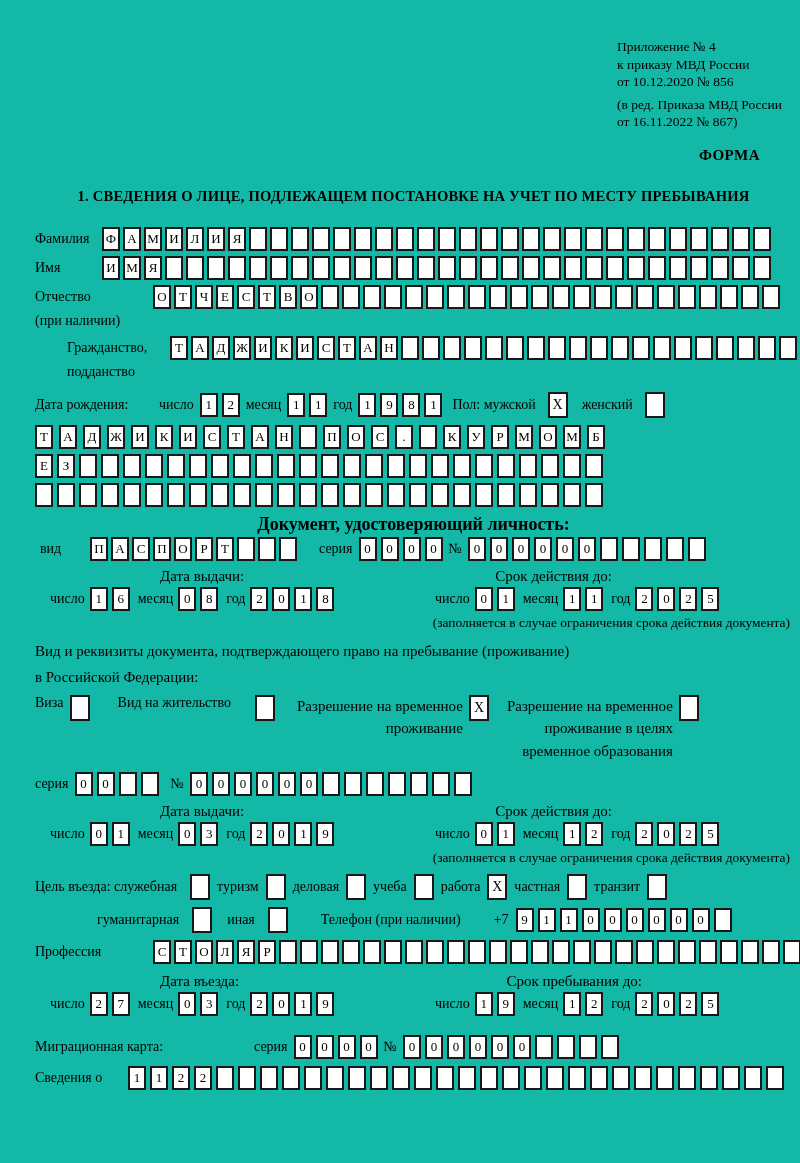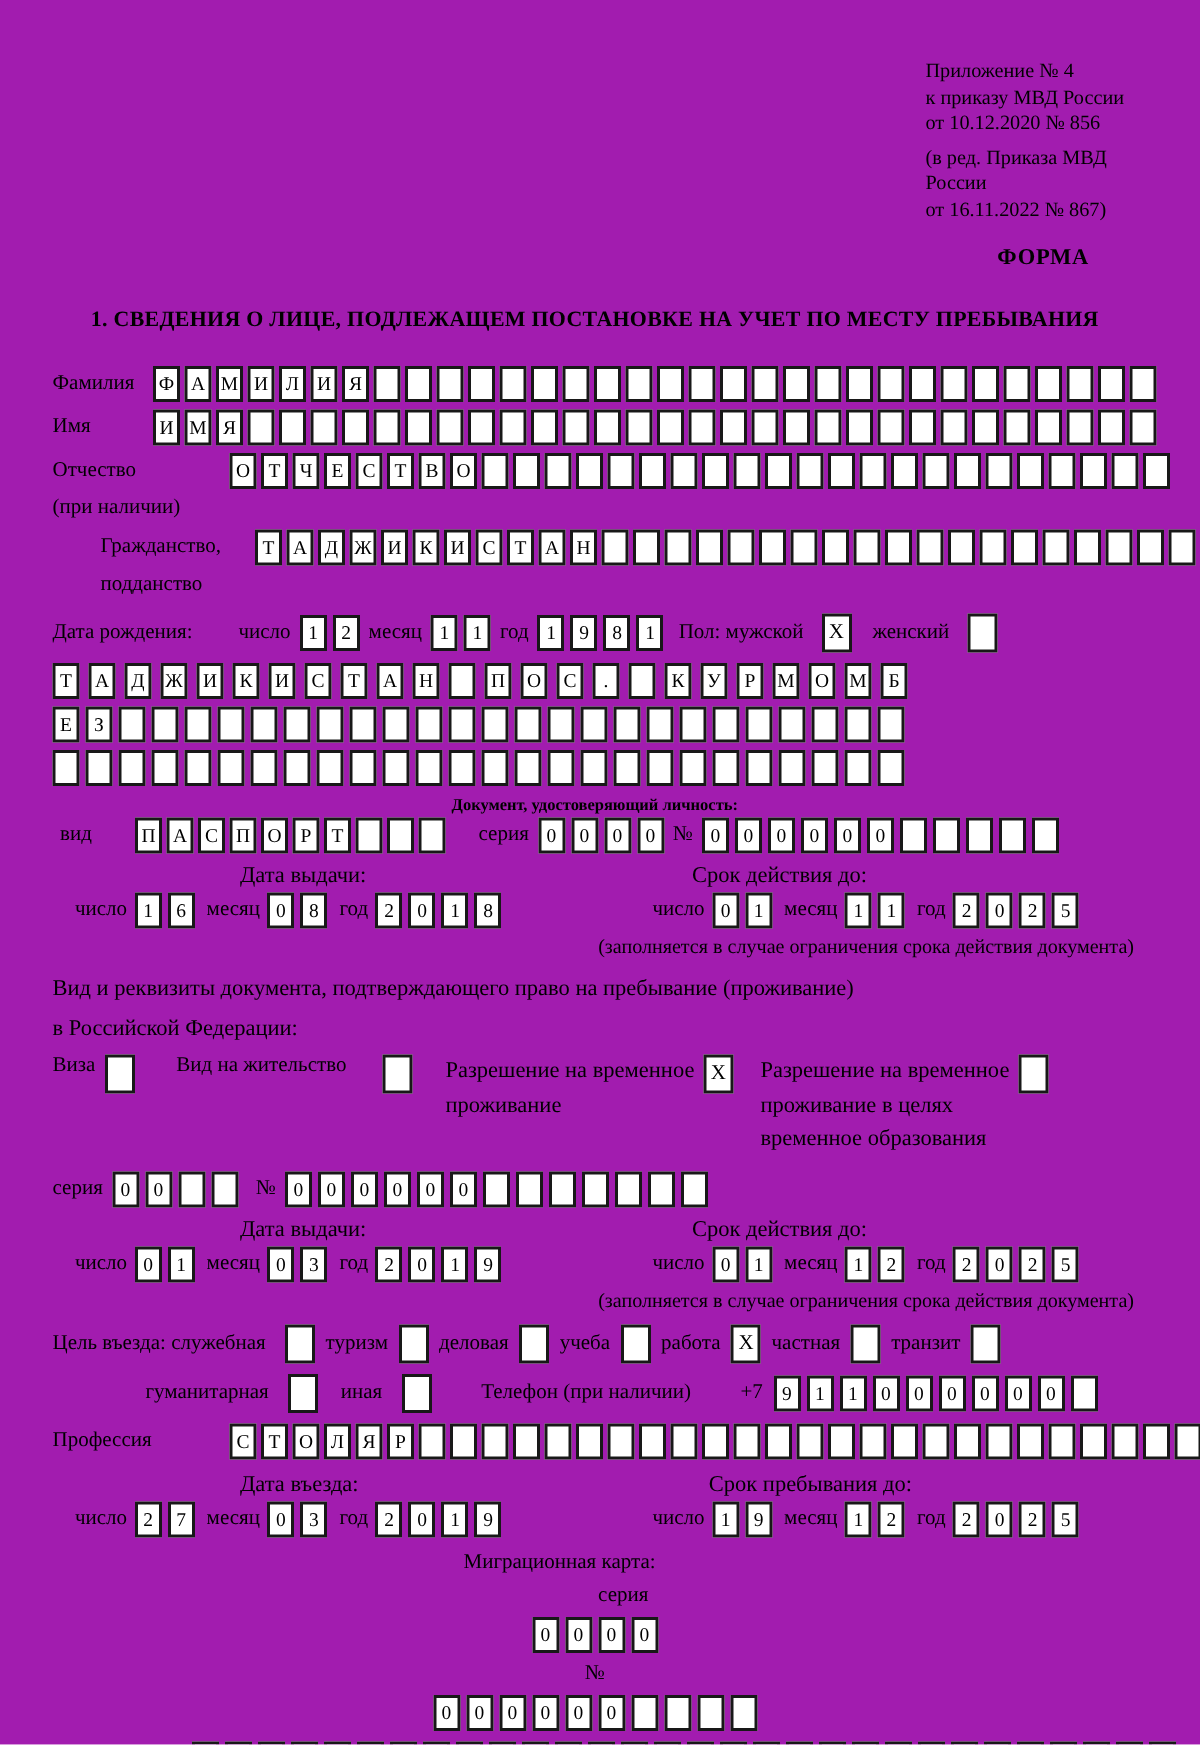--- a/index.html
+++ b/index.html
@@ -3,9 +3,9 @@
 <meta charset="utf-8">
 <style>
   html,body{margin:0;padding:0;background:#fff;}
-  .page{width:800px;height:1163px;box-sizing:border-box;background:#a21caf;color:#000;
+  .page{width:800px;height:1163px;box-sizing:border-box;background:#14b8a6;color:#000;
         font-family:"Liberation Serif","DejaVu Serif",serif;position:relative;overflow:hidden;
-        padding:38px 42px 10px 35px;font-size:15px;}
+        padding:38px 8px 10px 35px;font-size:15px;}
   .annex{margin-left:582px;font-size:13.5px;line-height:1.3;}
   .annex .gap{margin-top:5px;}
   .forma{font-weight:bold;text-align:right;padding-right:32px;margin-top:16px;font-size:15px;letter-spacing:.5px;}

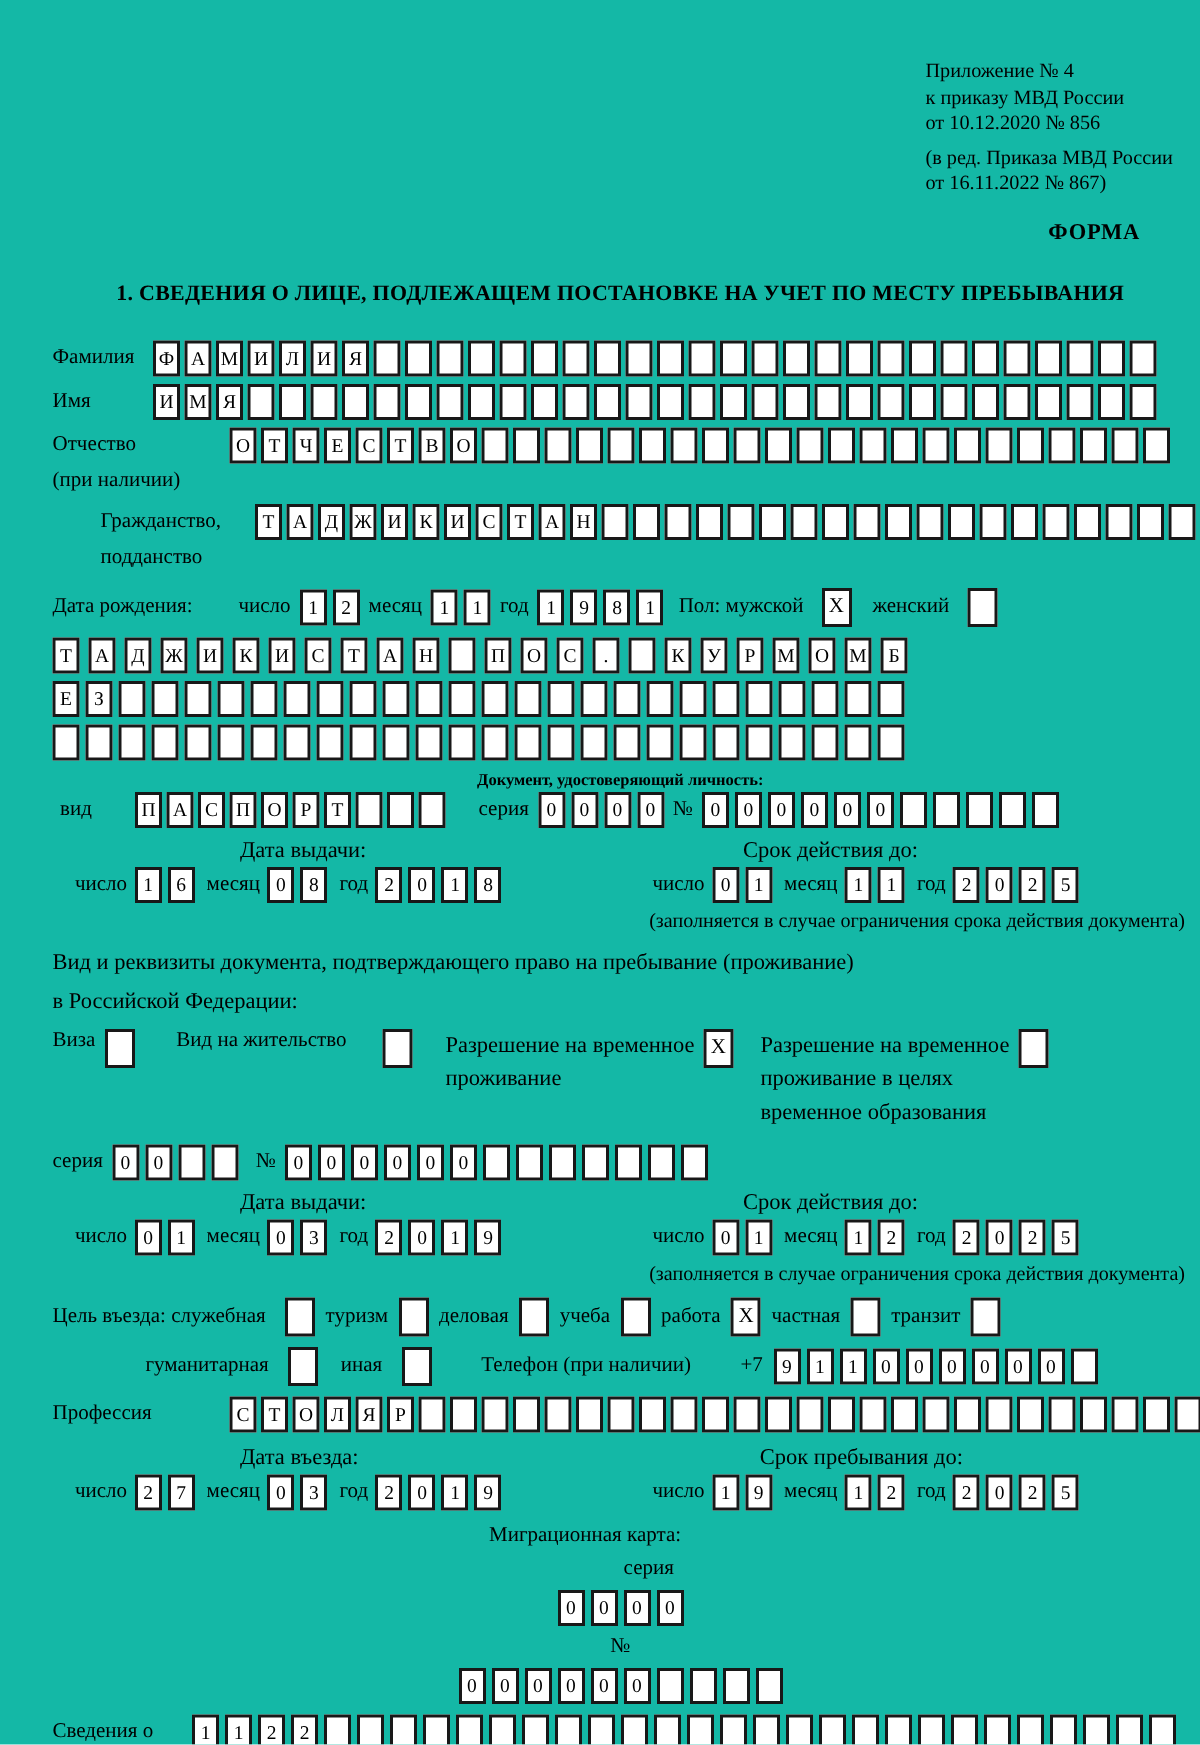--- a/index.html
+++ b/index.html
@@ -23,7 +23,7 @@
         justify-content:center;font-size:13px;flex-shrink:0;background:#fff;}
   .cb{width:16px;height:22px;border:2px solid #181818;display:inline-flex;align-items:center;
       justify-content:center;font-size:14px;flex-shrink:0;margin-left:6px;background:#fff;}
-  .dochead{font-weight:bold;text-align:center;font-size:11px;margin-top:7px;}
+  .dochead{font-weight:bold;text-align:center;font-size:18px;margin-top:7px;}
   .dlabels{display:flex;margin-top:7px;font-size:15px;}
   .dl-left{margin-left:125px;}
   .dl-right{margin-left:auto;margin-right:180px;}

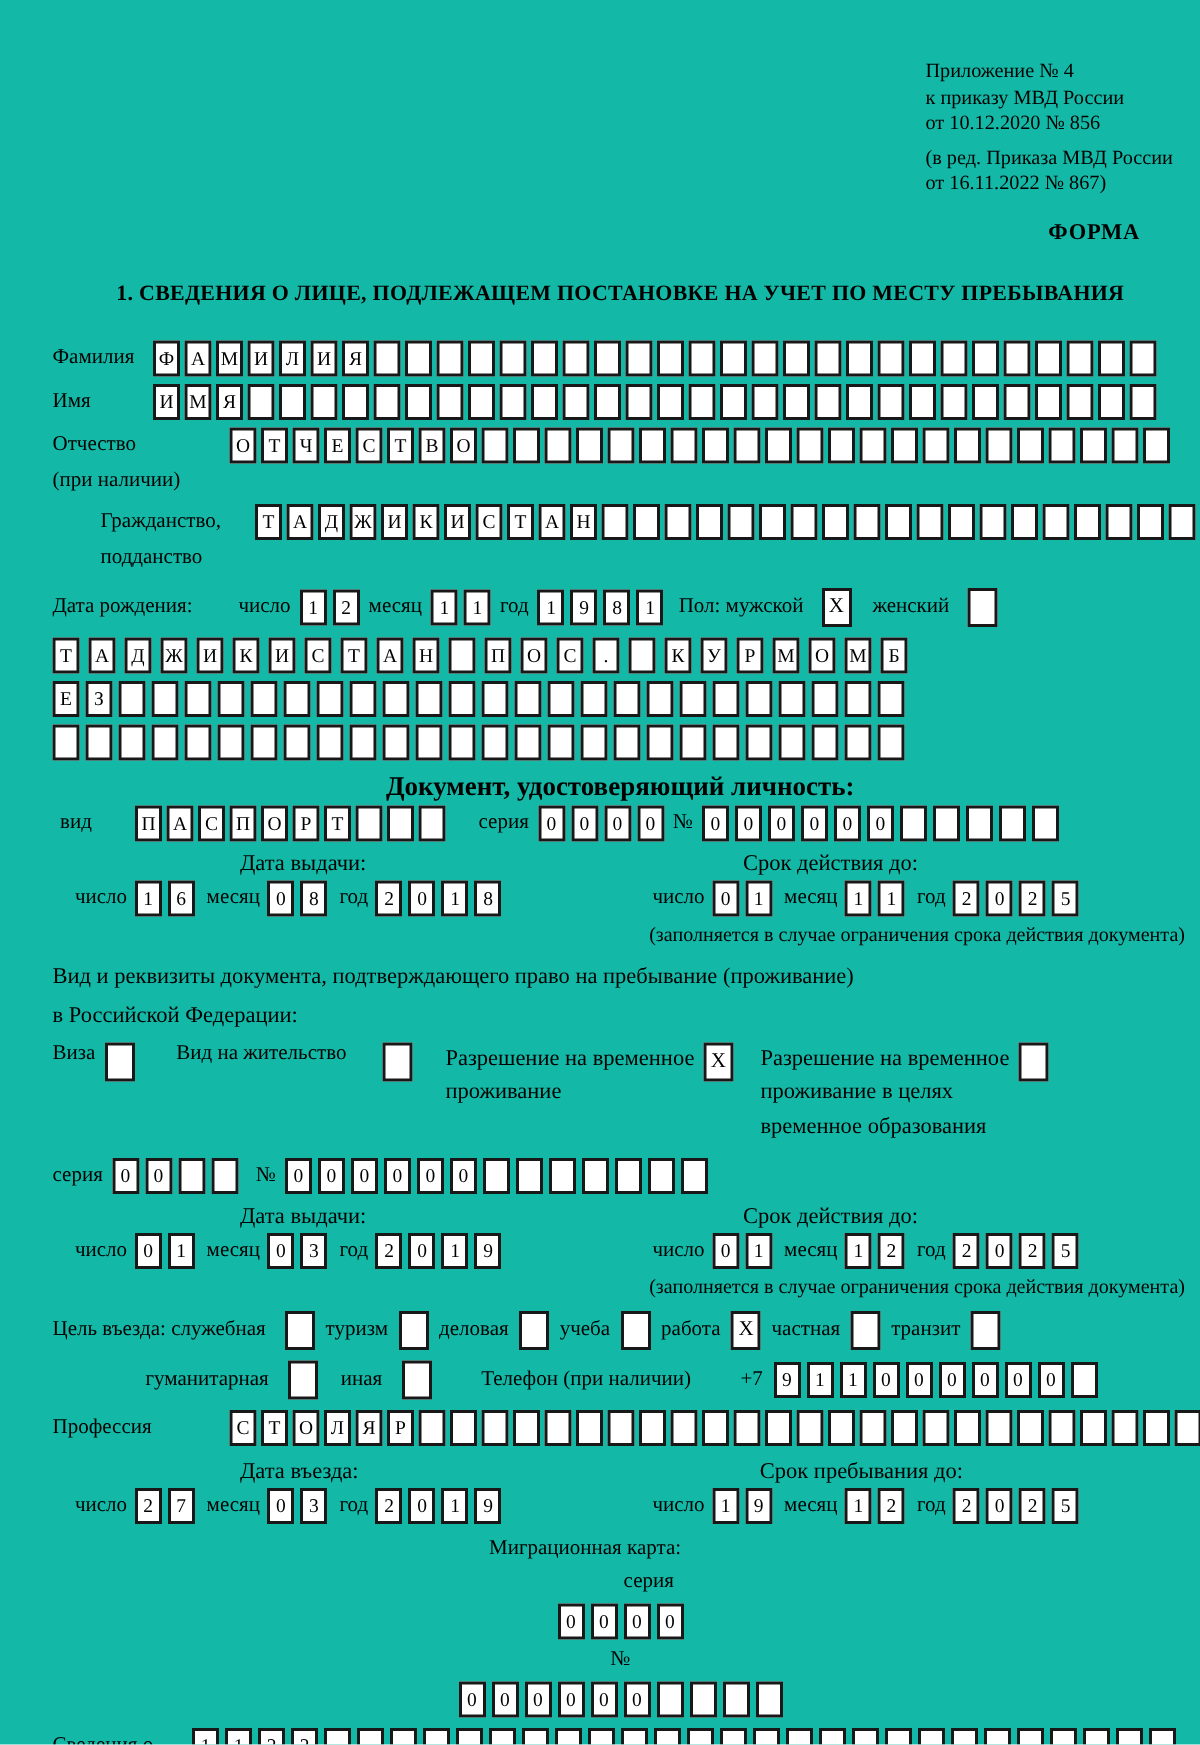--- a/index.html
+++ b/index.html
@@ -31,7 +31,7 @@
   .dgroup .lbl{margin-left:3px;}
   .note{font-size:13.4px;text-align:right;margin-top:4px;padding-right:2px;}
   .plain{margin-top:9px;line-height:1.5;}
-  .cbcol{display:flex;flex-direction:column;align-items:flex-start;line-height:1.5;text-align:center;}
+  .cbcol{display:flex;flex-direction:column;align-items:flex-end;line-height:1.5;text-align:center;}
 </style>
 </head>
 <body>

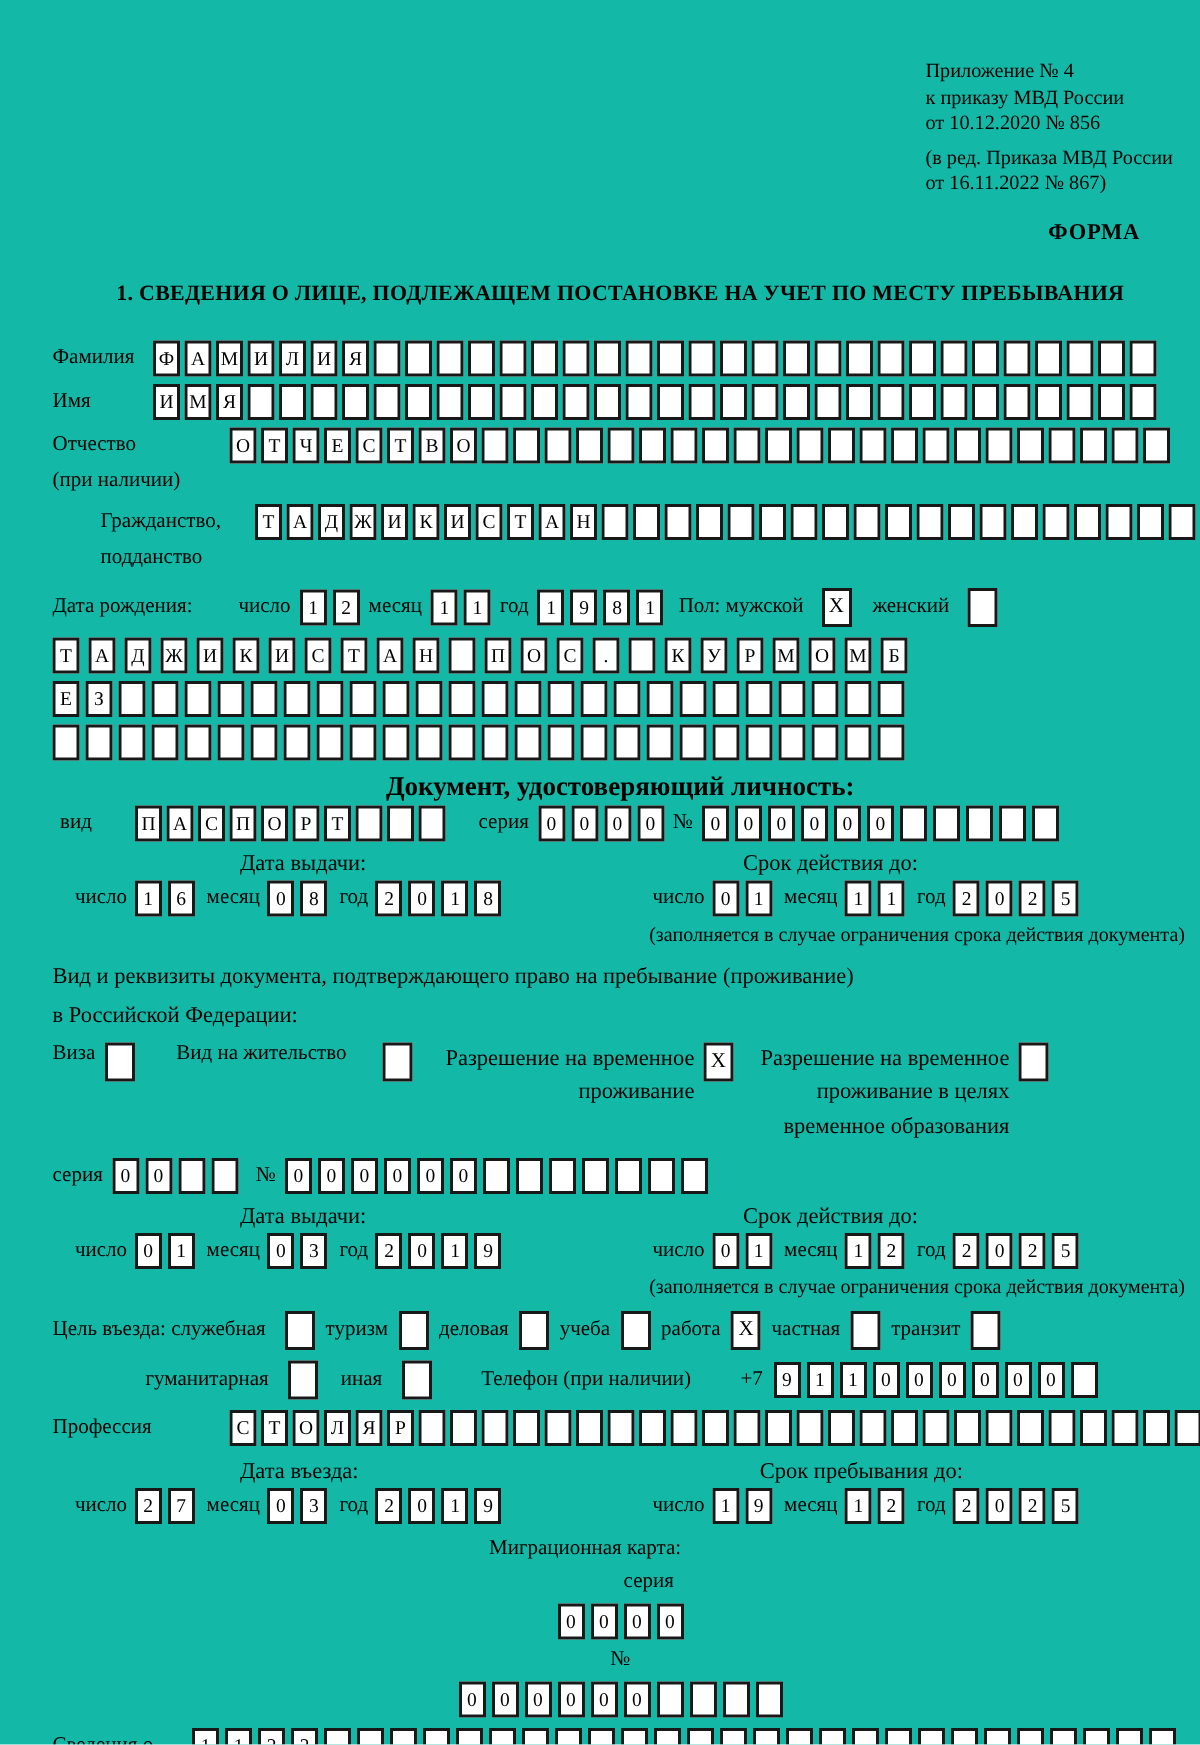--- a/index.html
+++ b/index.html
@@ -621,7 +621,7 @@
     </span>
   </div>
 
-  <div class="fr" style="margin-top:9px;gap:6px;flex-direction:column;">
+  <div class="fr" style="margin-top:19px;gap:6px;">
     <span class="lbl" style="width:175px;">Миграционная карта:</span>
     <span class="lbl" style="margin-left:38px;">серия</span>
     <span class="cells g4">

